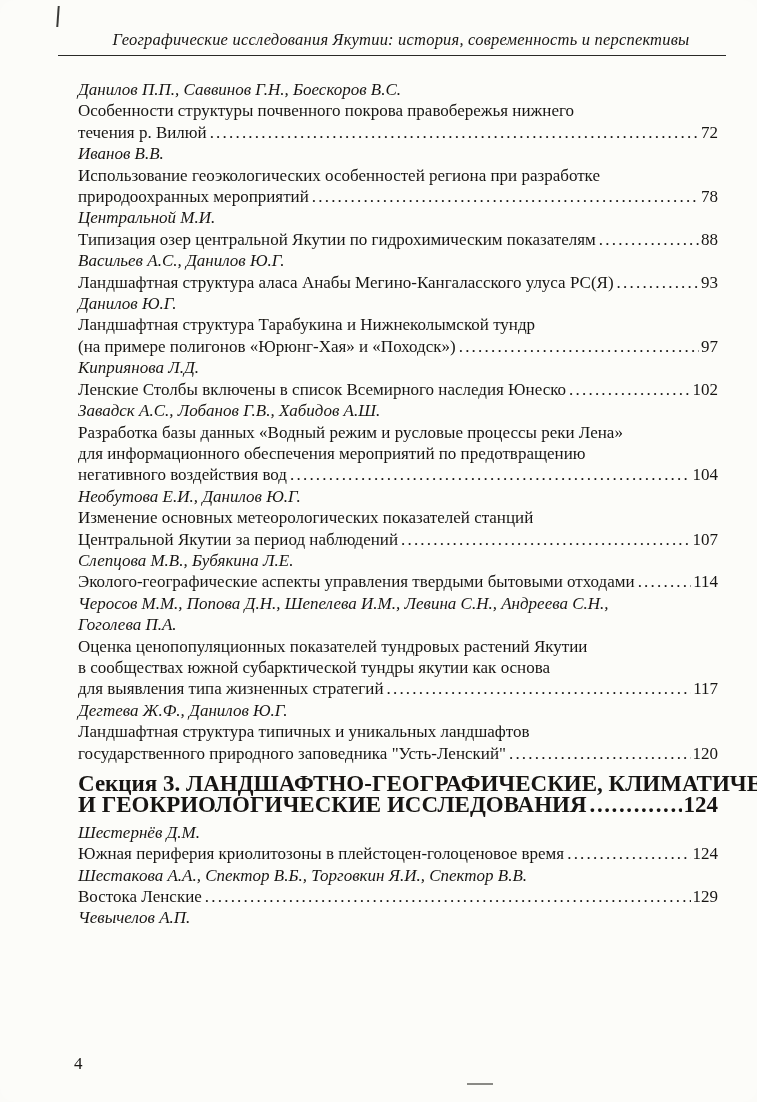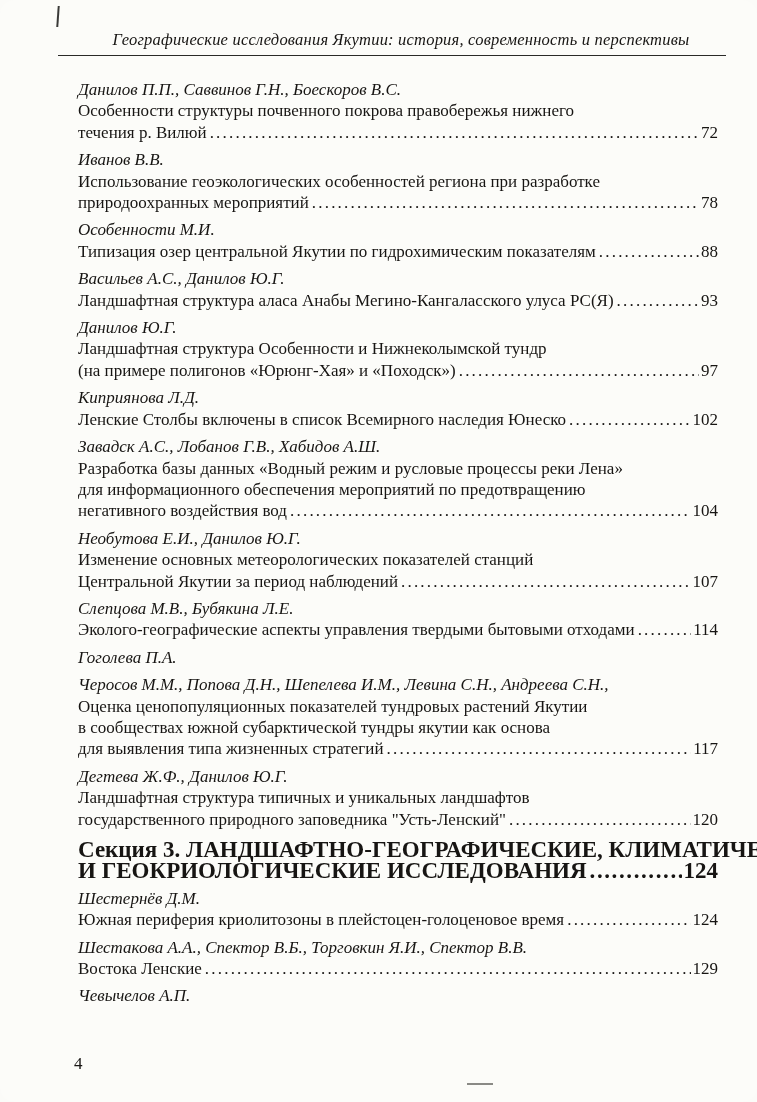--- a/index.html
+++ b/index.html
@@ -43,7 +43,6 @@
   .authors {
     font-style: italic;
     white-space: nowrap;
-    margin-top: 6px;
   }
   .tline { white-space: nowrap; }
   .tline.last {

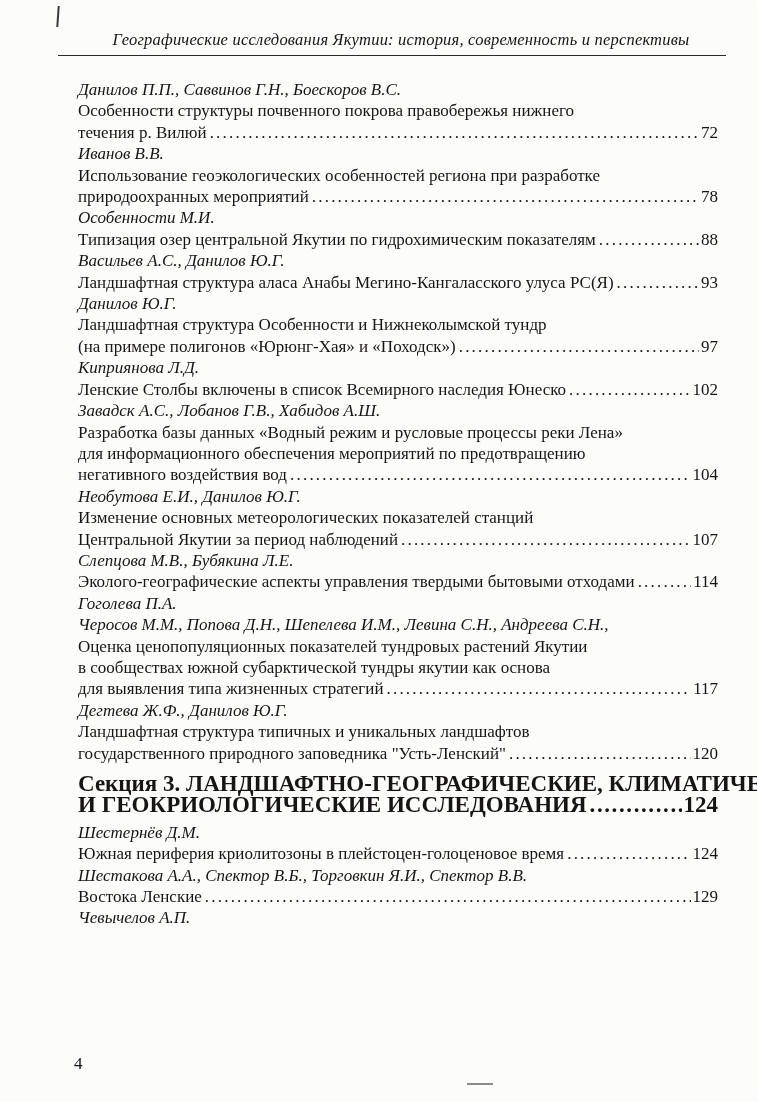--- a/index.html
+++ b/index.html
@@ -127,7 +127,7 @@
         </div>
       </div>
       <div class="entry">
-        <div class="authors">Особенности М.И.</div>
+        <div class="authors">Центральной М.И.</div>
         <div class="tline last">
           <span class="lt">Типизация озер центральной Якутии по гидрохимическим показателям</span>
           <span class="leader"></span>

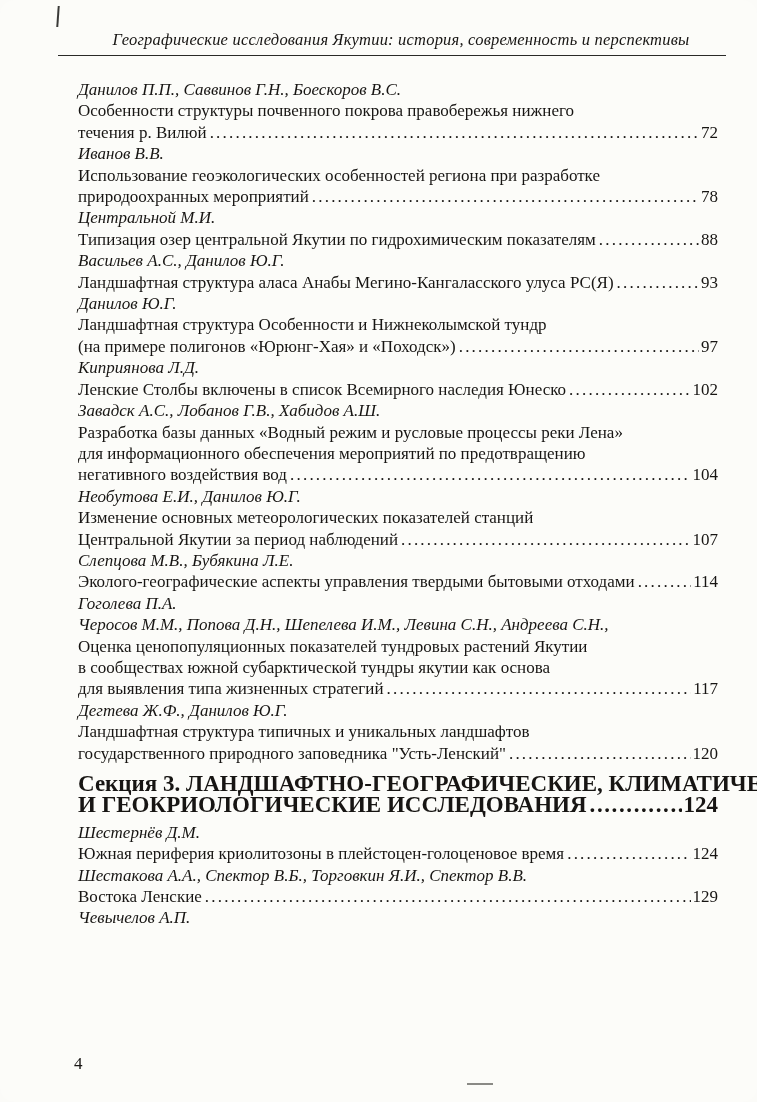--- a/index.html
+++ b/index.html
@@ -144,7 +144,7 @@
       </div>
       <div class="entry">
         <div class="authors">Данилов Ю.Г.</div>
-        <div class="tline">Ландшафтная структура Особенности и Нижнеколымской тундр</div>
+        <div class="tline">Ландшафтная структура Тарабукина и Нижнеколымской тундр</div>
         <div class="tline last">
           <span class="lt">(на примере полигонов «Юрюнг-Хая» и «Походск»)</span>
           <span class="leader"></span>

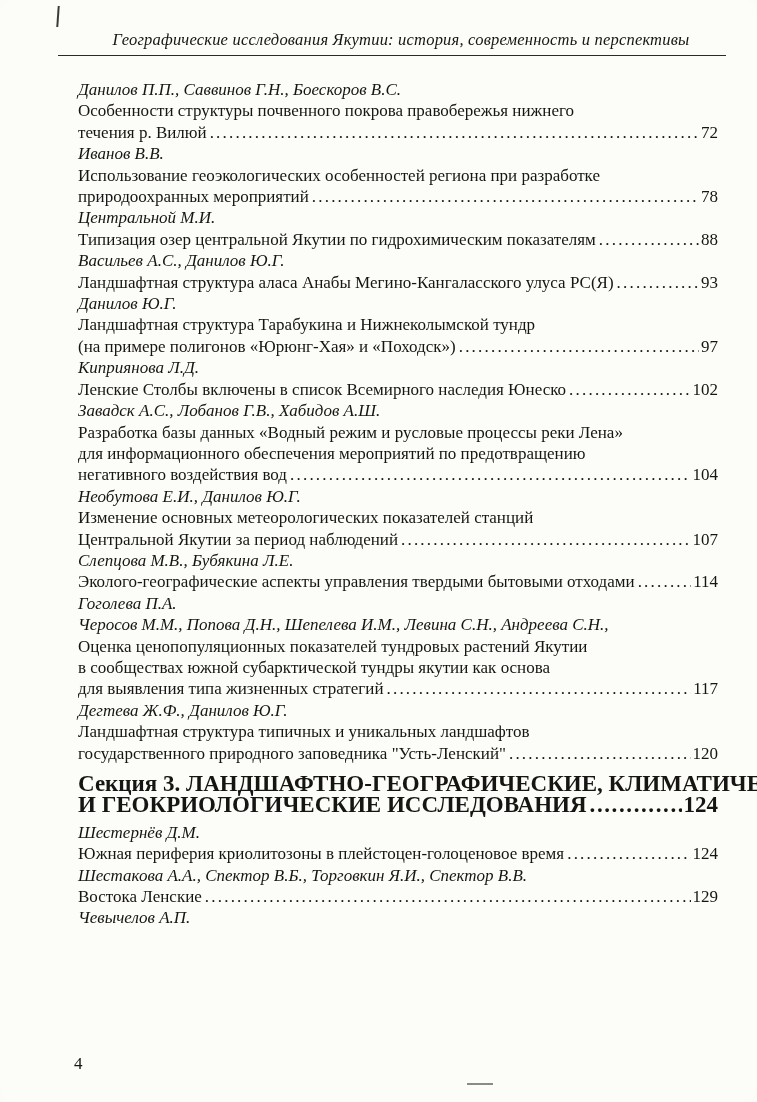--- a/index.html
+++ b/index.html
@@ -187,8 +187,8 @@
         </div>
       </div>
       <div class="entry">
+        <div class="authors">Черосов М.М., Попова Д.Н., Шепелева И.М., Левина С.Н., Андреева С.Н.,</div>
         <div class="authors">Гоголева П.А.</div>
-        <div class="authors">Черосов М.М., Попова Д.Н., Шепелева И.М., Левина С.Н., Андреева С.Н.,</div>
         <div class="tline">Оценка ценопопуляционных показателей тундровых растений Якутии</div>
         <div class="tline">в сообществах южной субарктической тундры якутии как основа</div>
         <div class="tline last">

